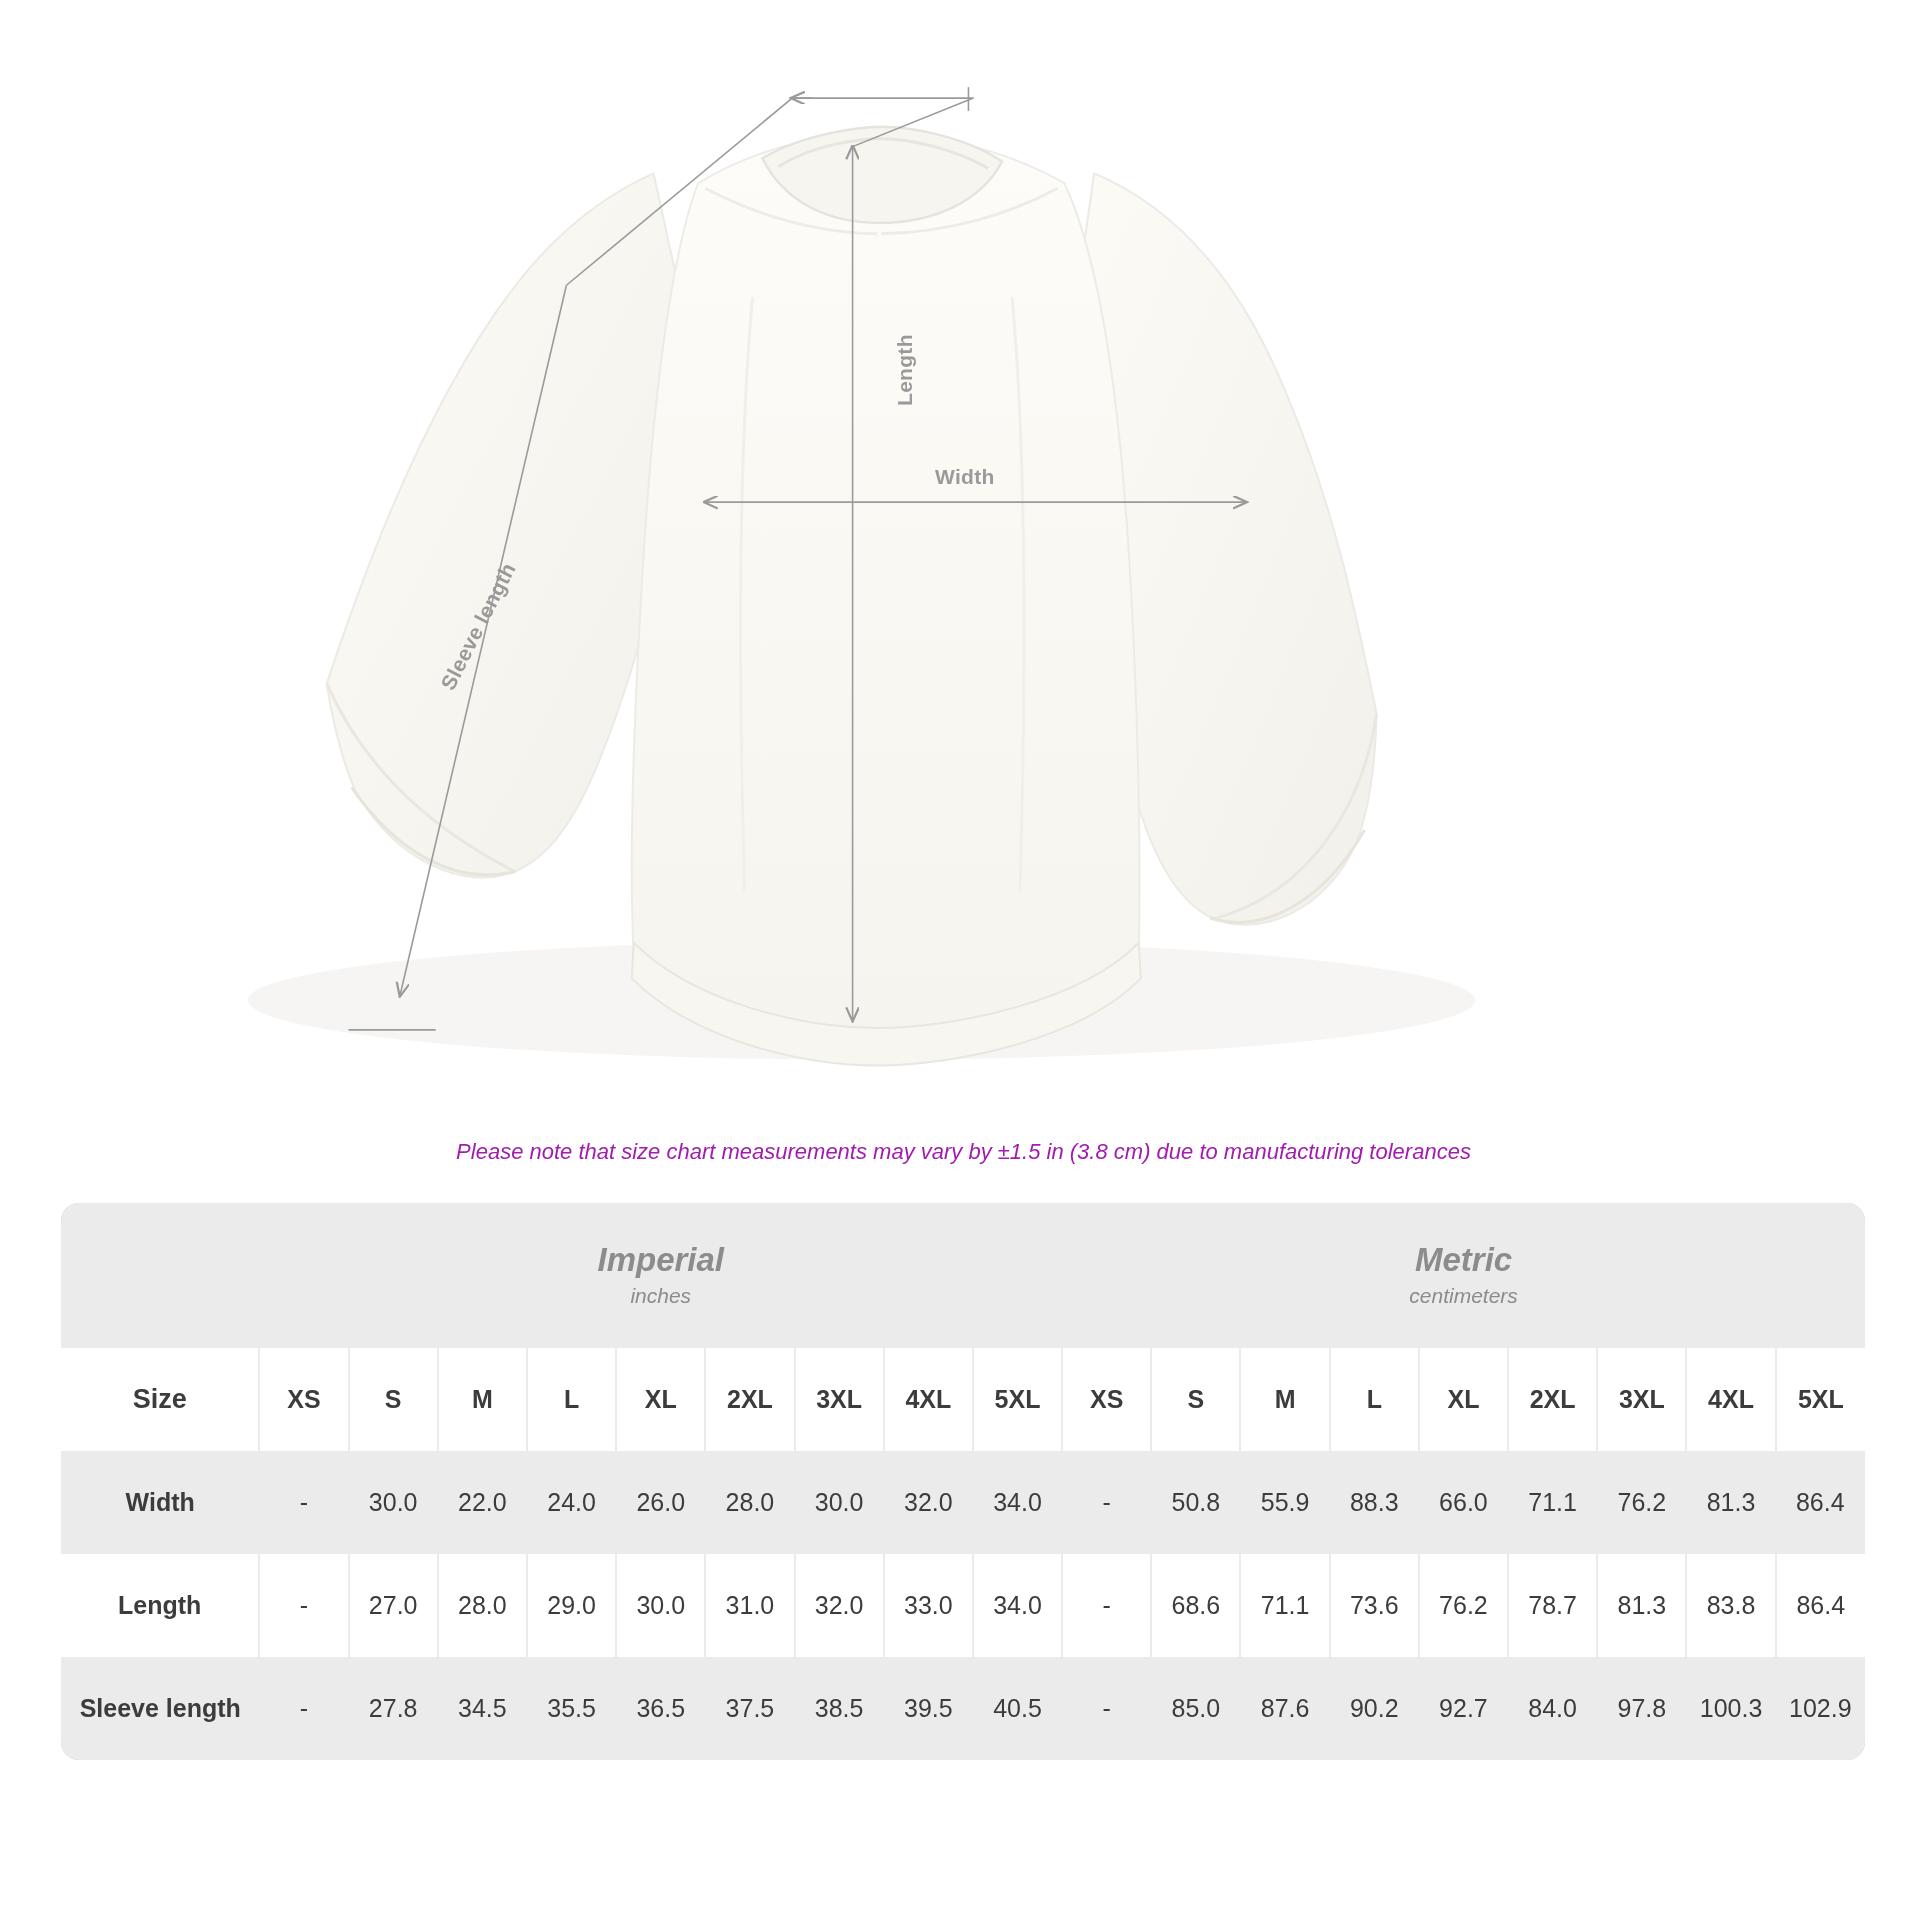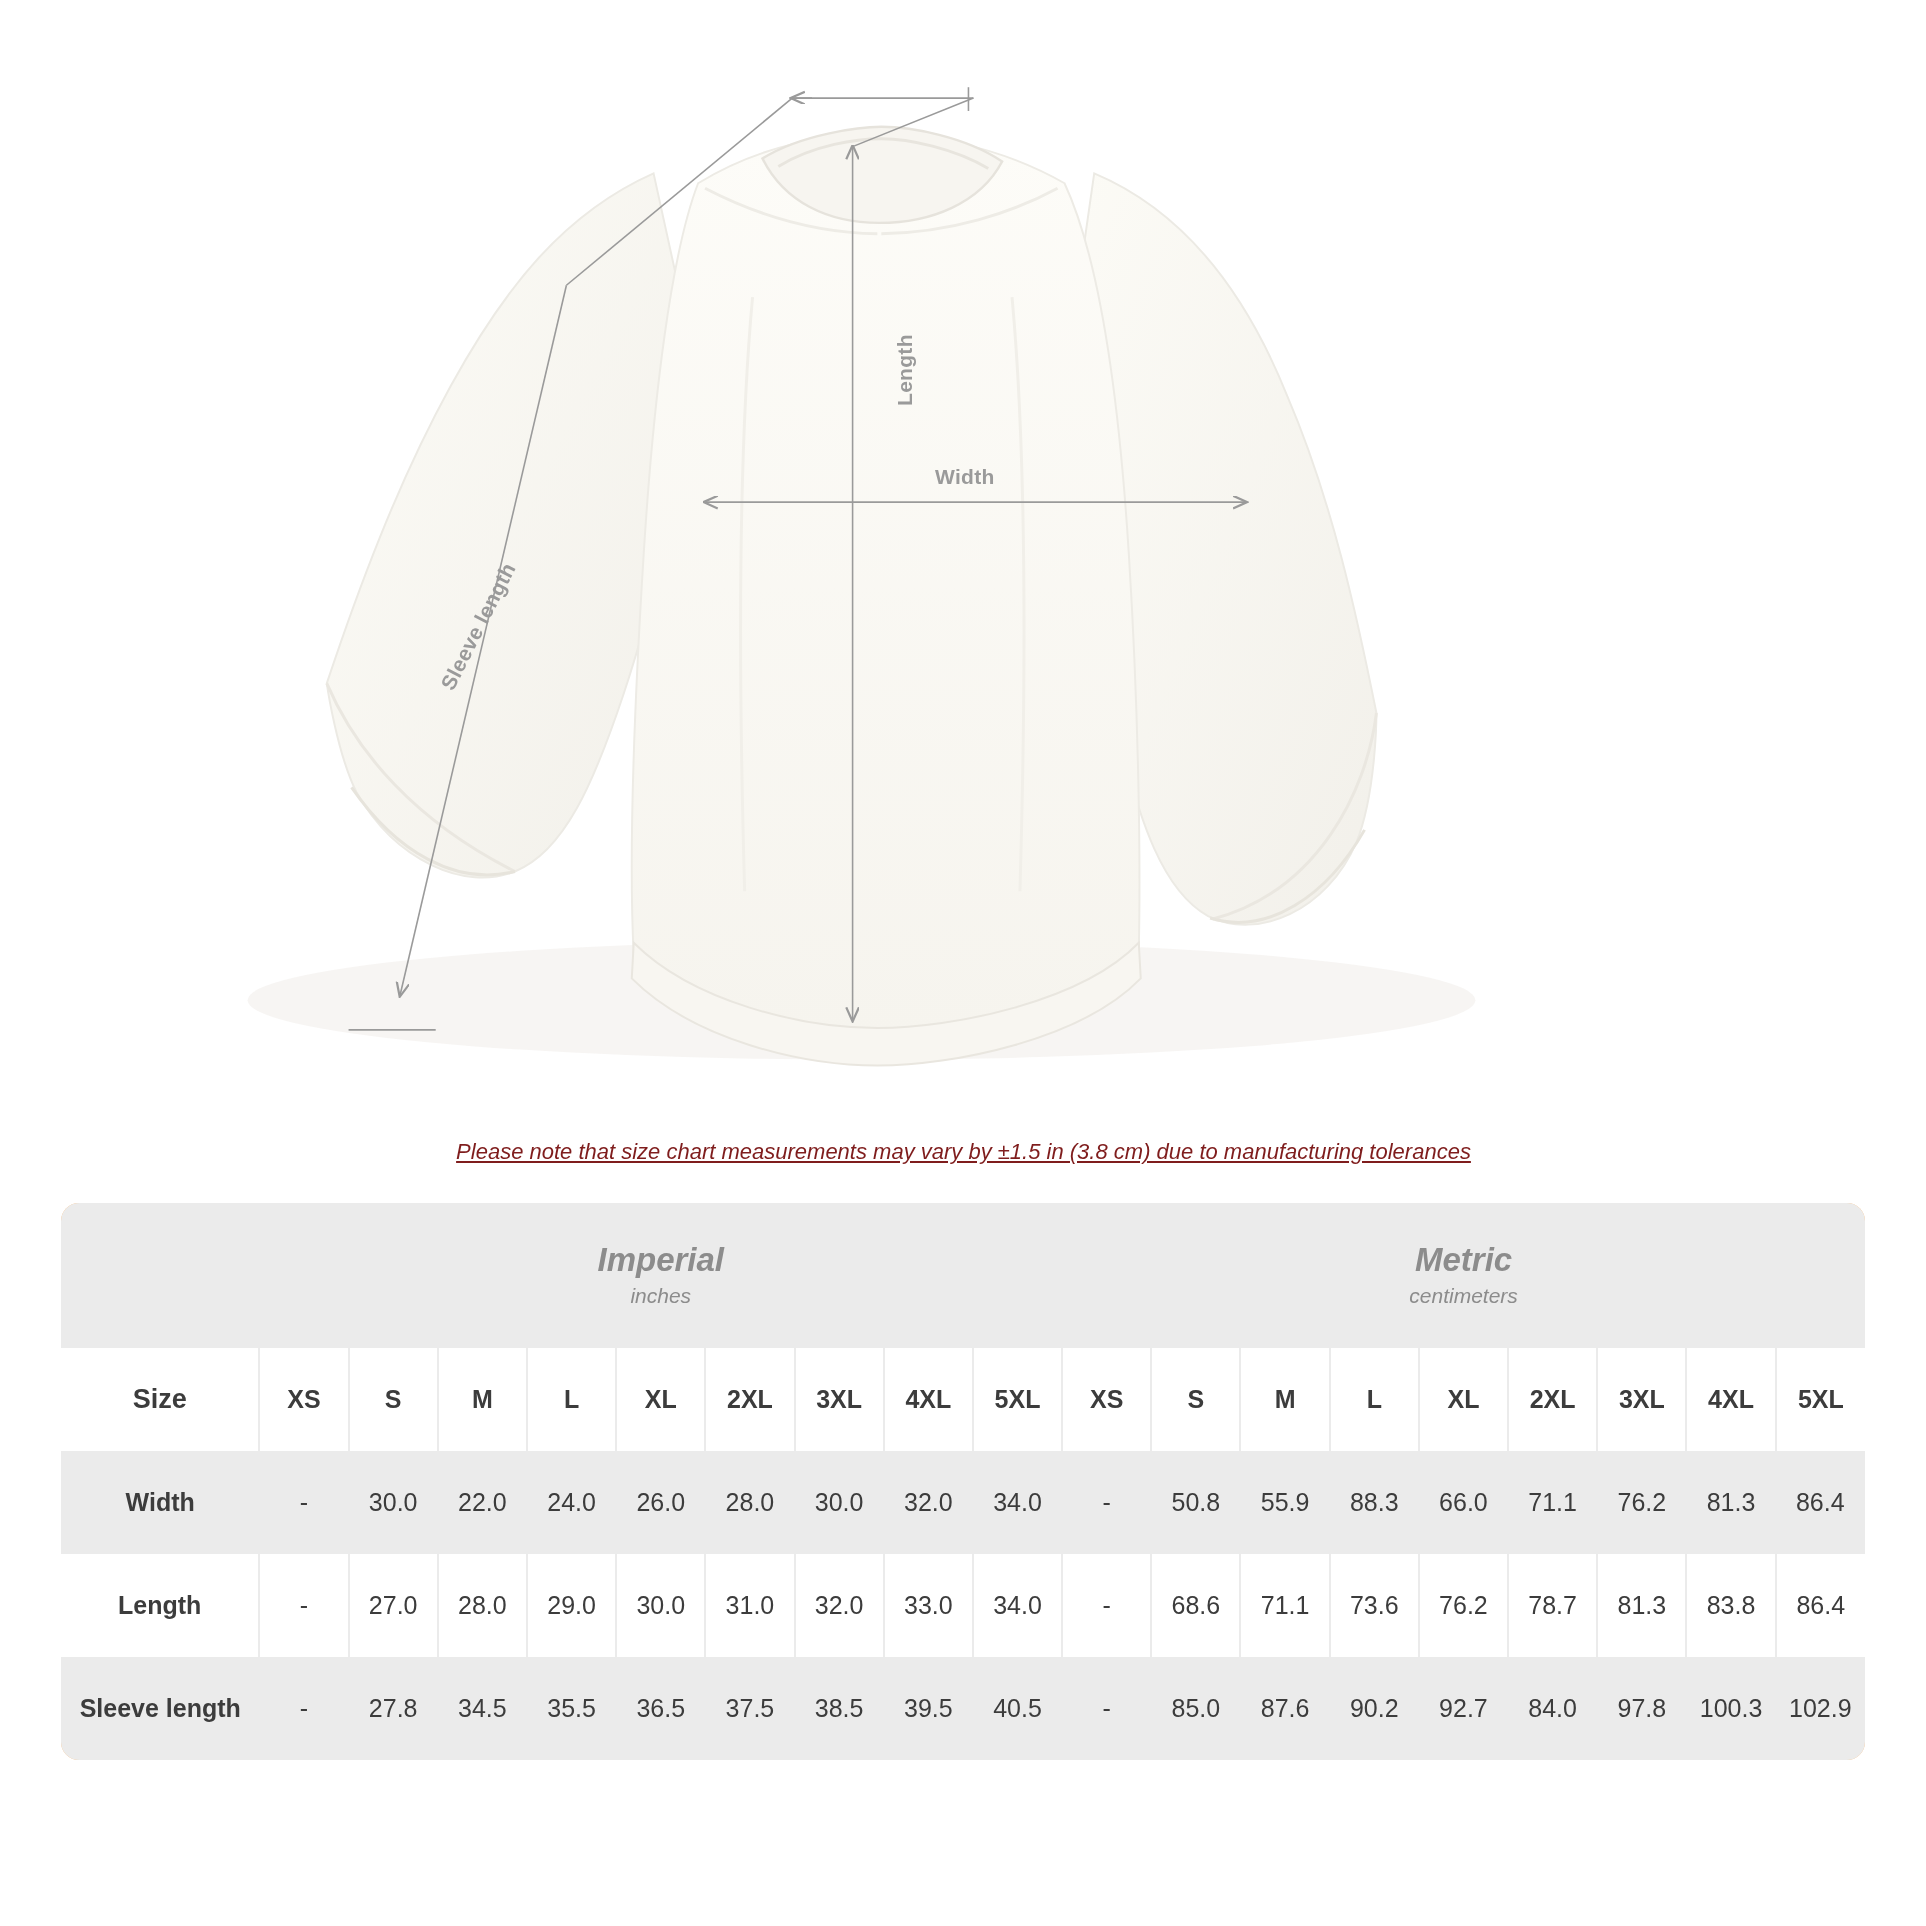--- a/index.html
+++ b/index.html
@@ -63,9 +63,8 @@
   .chart-note {
     font-size: 22px;
     font-style: italic;
-    color: #7f1d1d;
+    color: #a21caf;
     margin: 0;
-    text-decoration: underline;
   }
 
   

